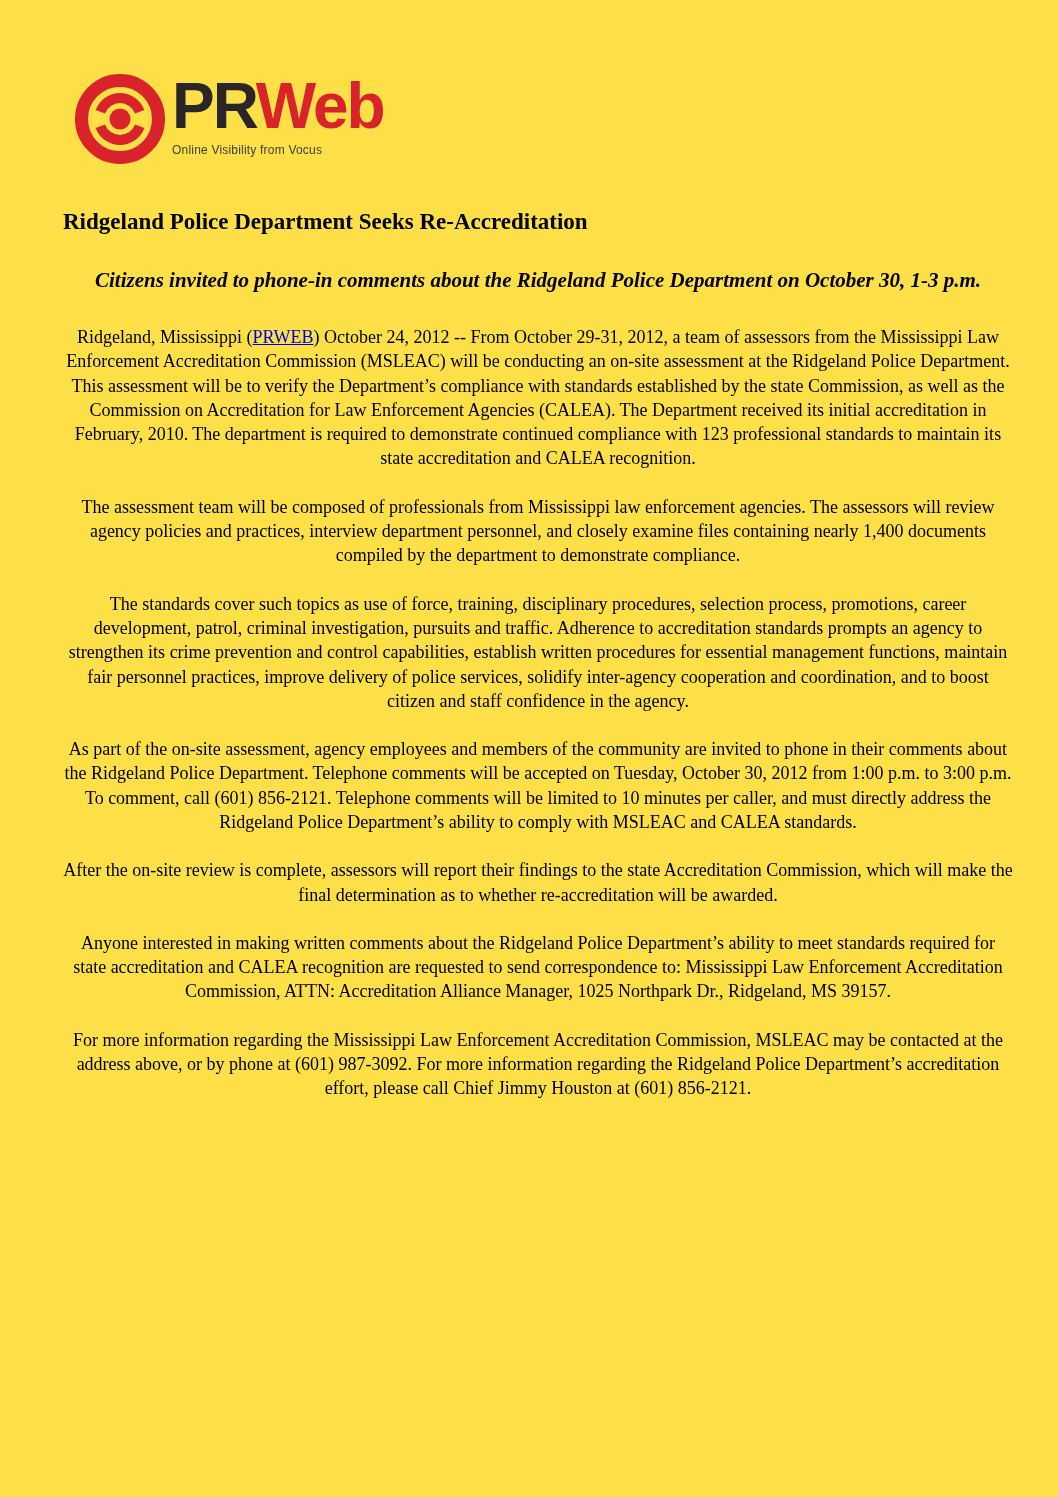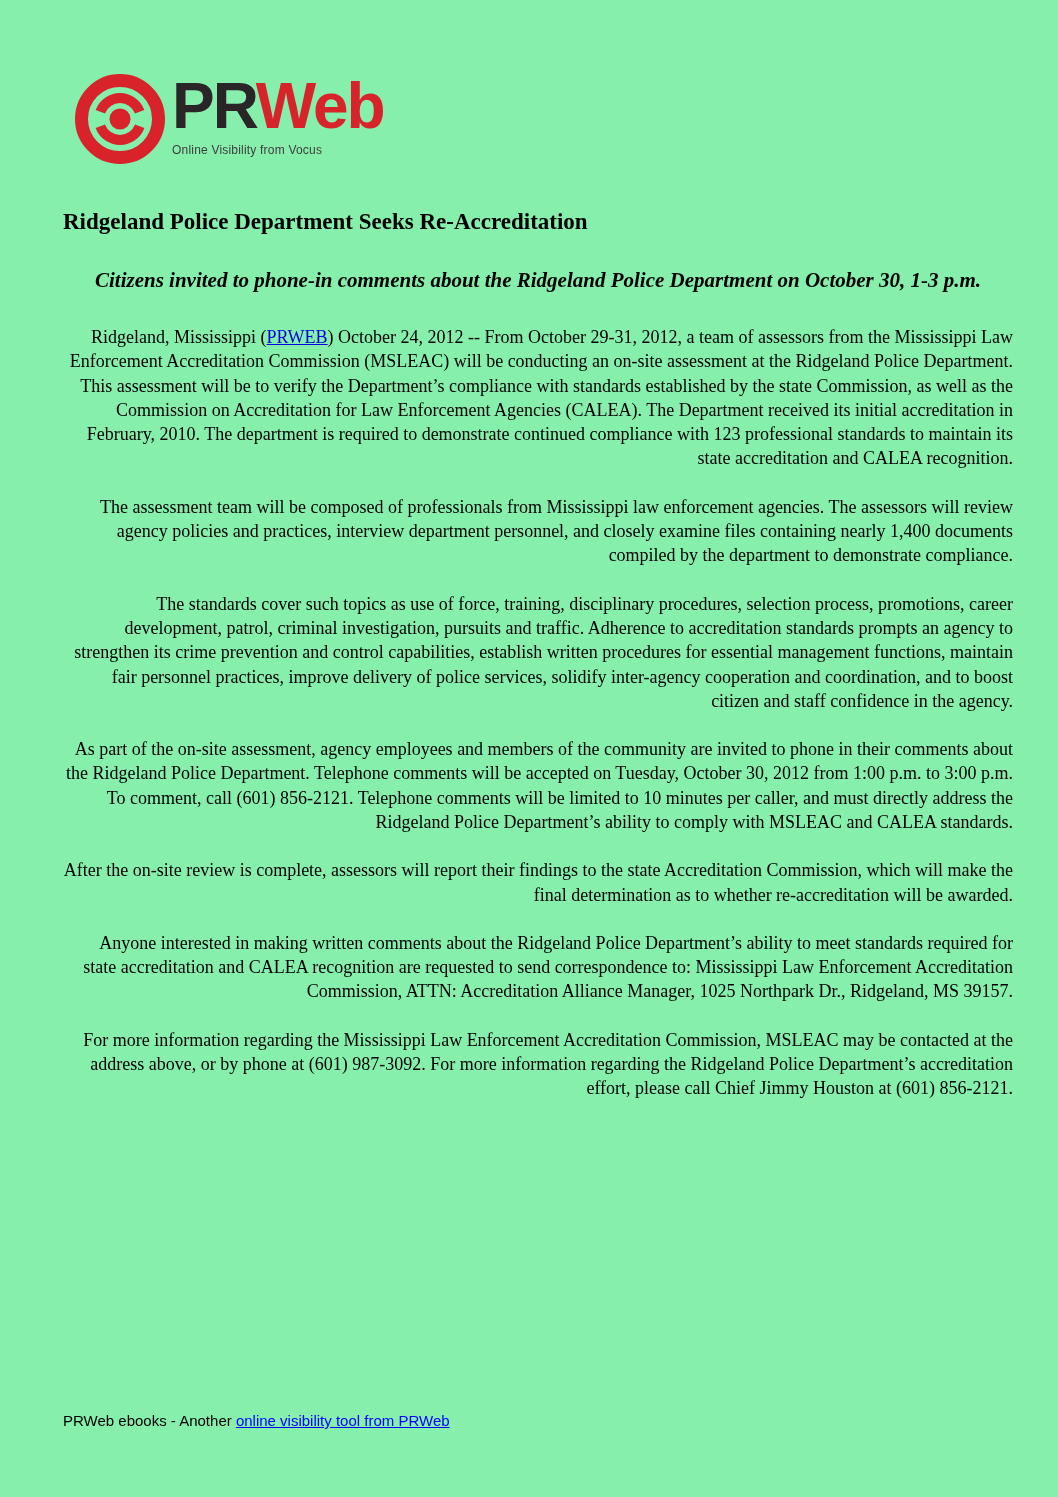--- a/index.html
+++ b/index.html
@@ -11,7 +11,7 @@
     position: relative;
     width: 1058px;
     height: 1497px;
-    background: #86efac;
+    background: #fde047;
     overflow: hidden;
     font-family: "Liberation Serif", serif;
     color: #000000;

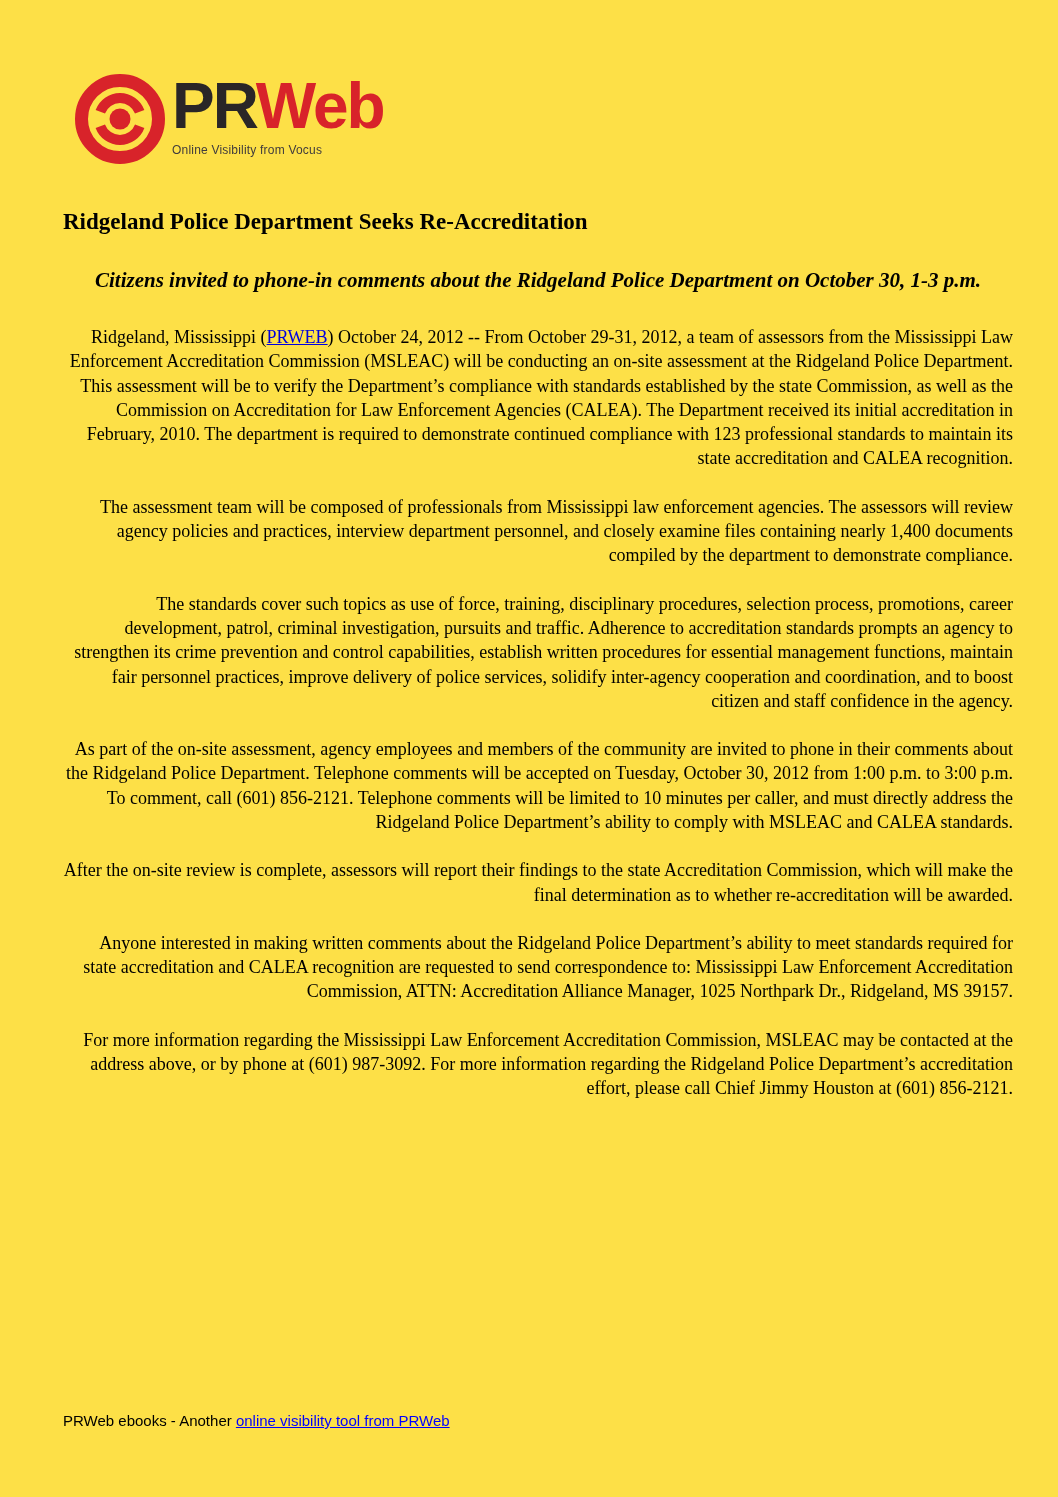--- a/index.html
+++ b/index.html
@@ -77,7 +77,7 @@
     font-size: 18px;
     line-height: 24.3px;
     margin: 0 0 24px 0;
-    text-align: right;
+    text-align: center;
   }
   a.inline-link {
     color: #0000e0;

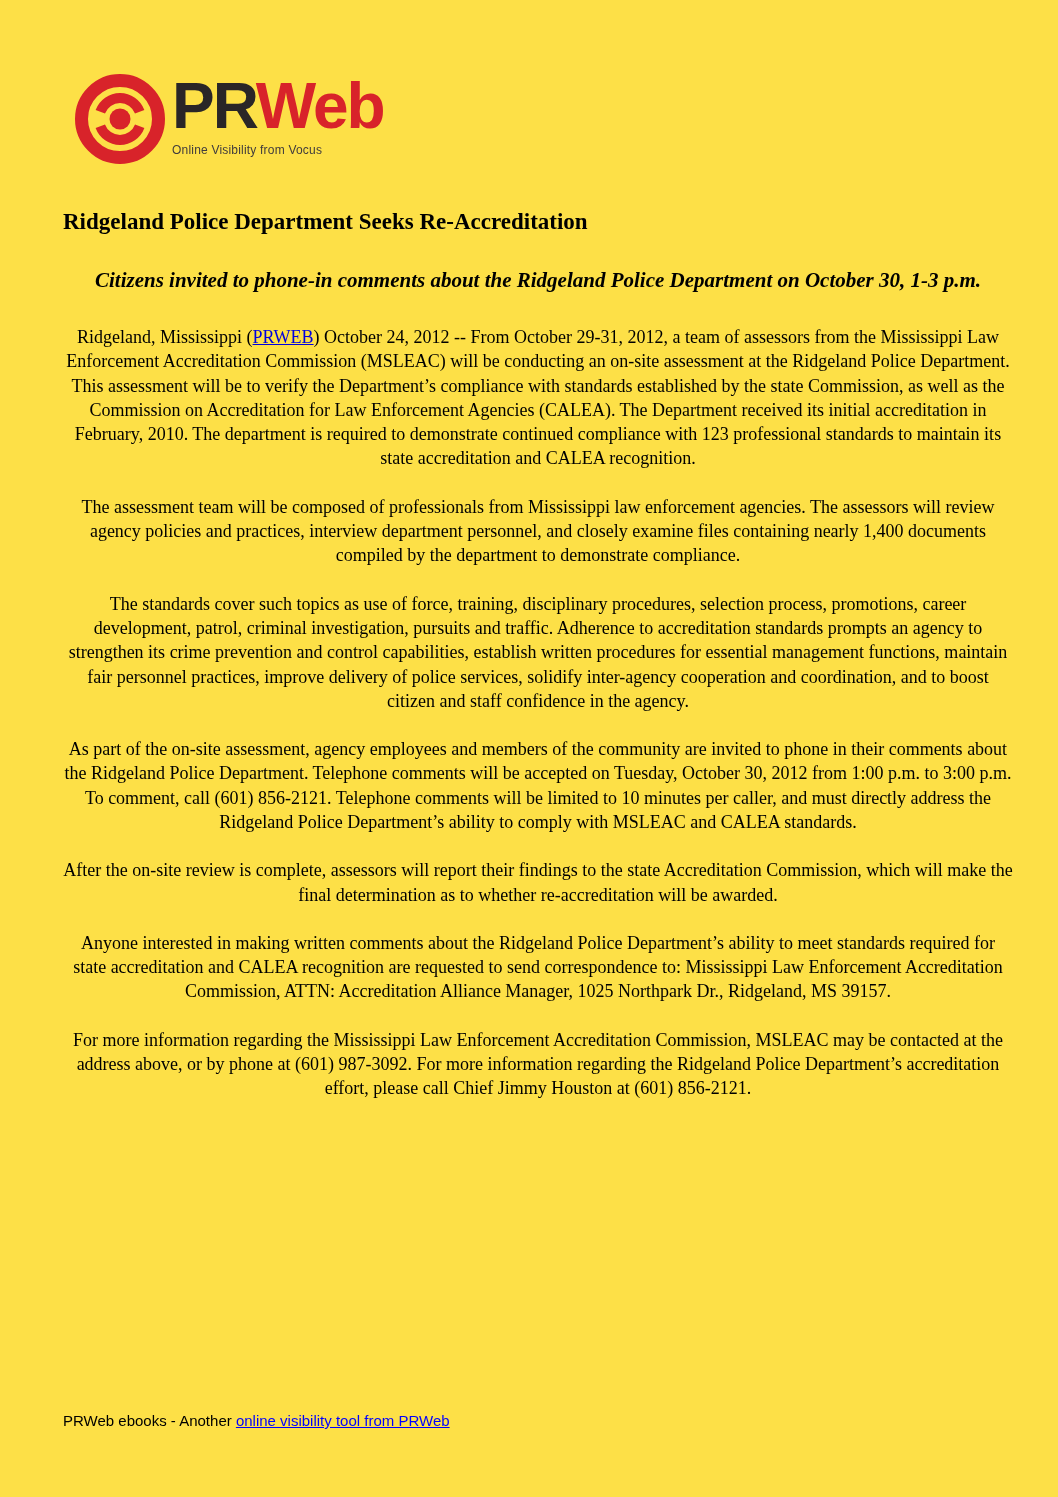--- a/index.html
+++ b/index.html
@@ -131,9 +131,6 @@
     </div>
   </div>
 
-  <div class="footer">
-    <span>PRWeb ebooks - Another </span><a href="#">online visibility tool from PRWeb</a>
-  </div>
 
 </div>
 

